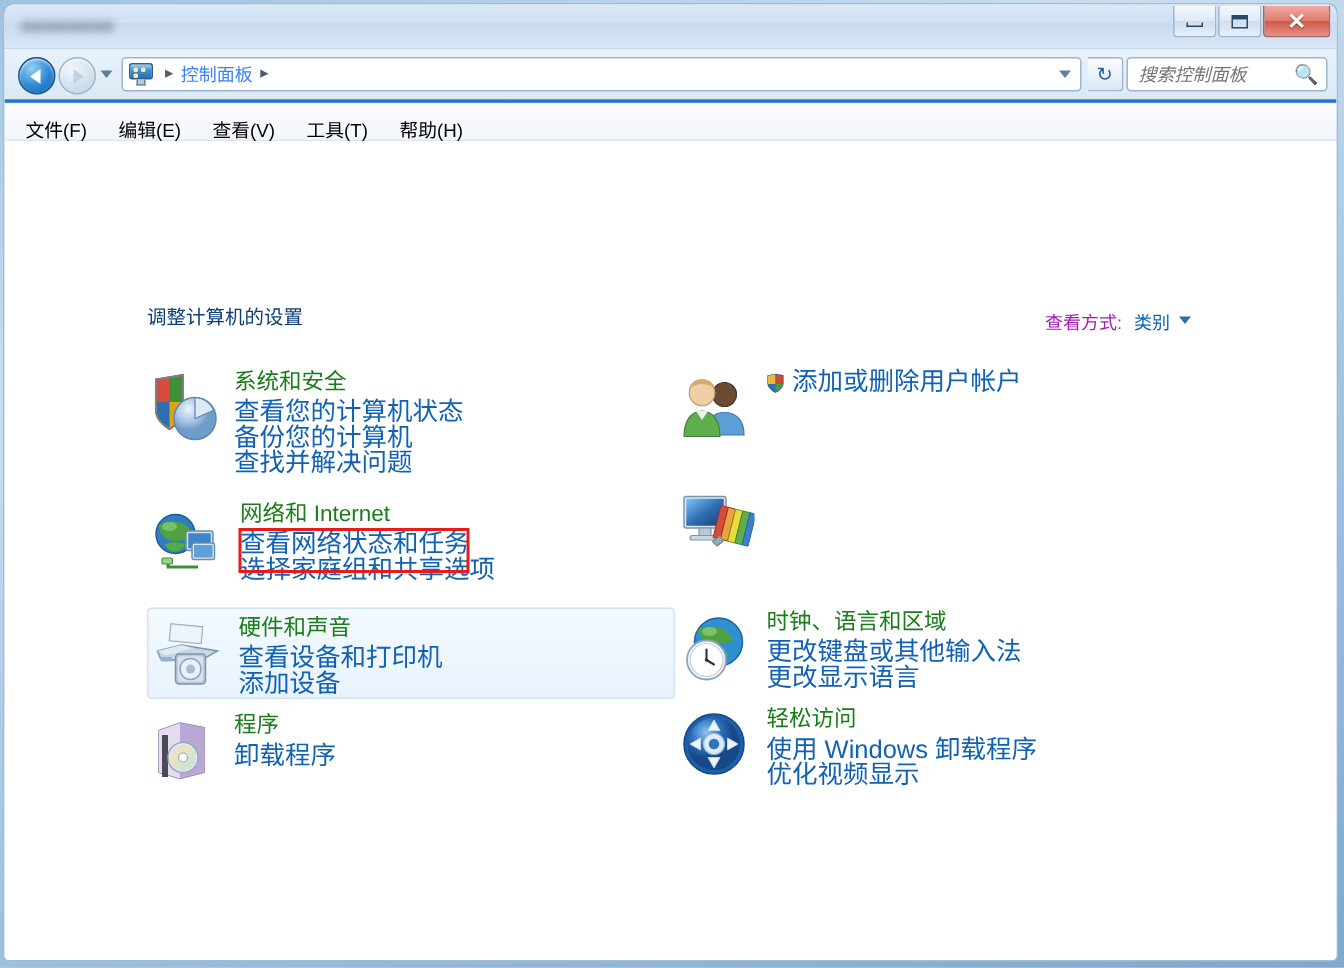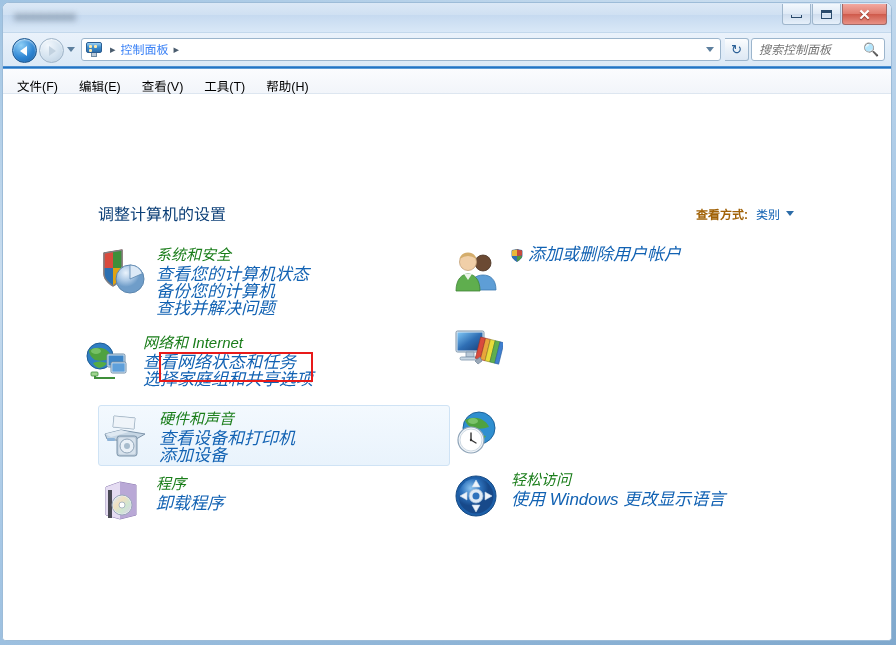--- a/index.html
+++ b/index.html
@@ -287,7 +287,7 @@
     position: absolute;
     left: 95px;
     top: 107px;
-    font-size: 16px;
+    font-size: 13px;
     color: #0c3f77;
     white-space: nowrap;
     font-family: Liberation Serif, serif;

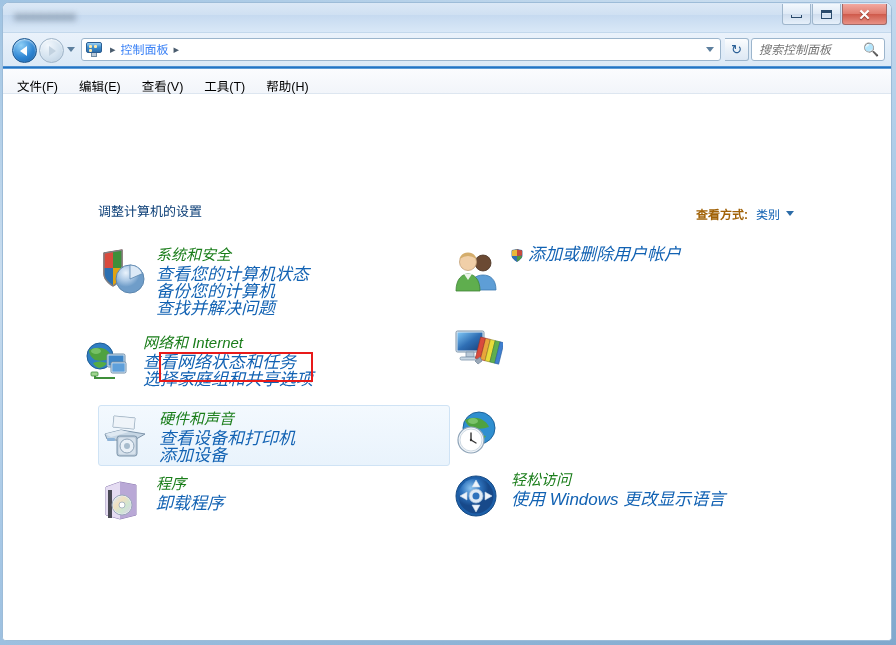--- a/index.html
+++ b/index.html
@@ -301,7 +301,7 @@
     font-size: 12px;
     white-space: nowrap;
   }
-  #view-by-label { color: #a16207; font-weight: bold; }
+  #view-by-label { color: #a21caf; }
   #view-by-value { color: #1262b3; margin-left: 8px; }
   #view-by-caret {
     margin-left: 6px;

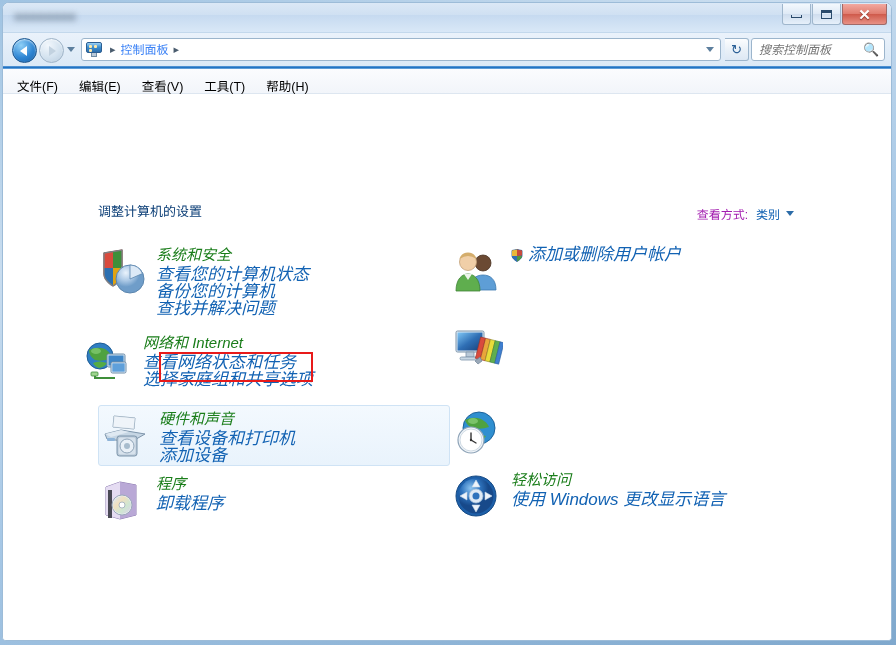--- a/index.html
+++ b/index.html
@@ -333,7 +333,7 @@
     position: relative;
     margin-top: 2px;
   }
-  .cat-body { margin-left: 8px; font-style: italic; }
+  .cat-body { margin-left: 8px; }
   .cat-title {
     font-size: 15px;
     color: #1a7d1a;

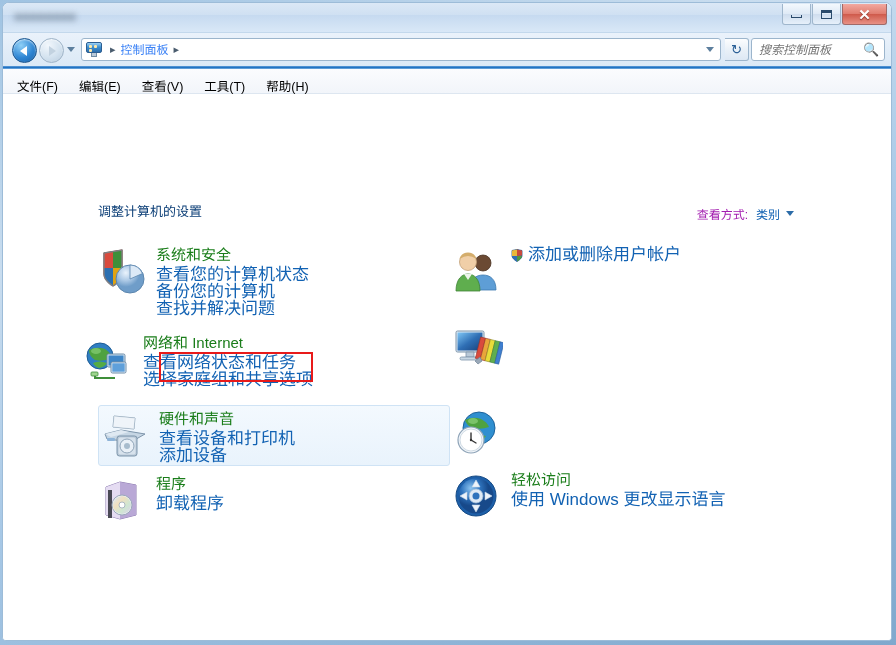--- a/index.html
+++ b/index.html
@@ -484,7 +484,7 @@
         </div>
       </div>
 
-      <div class="cat" style="left:82px; top:88px; width:350px;">
+      <div class="cat" style="left:99px; top:88px; width:350px;">
         <div class="cat-icon">
           <svg width="50" height="50" viewBox="0 0 50 50">
             <circle cx="15" cy="20" r="13" fill="#2f7ec2" stroke="#1d5c96" stroke-width="1"></circle>

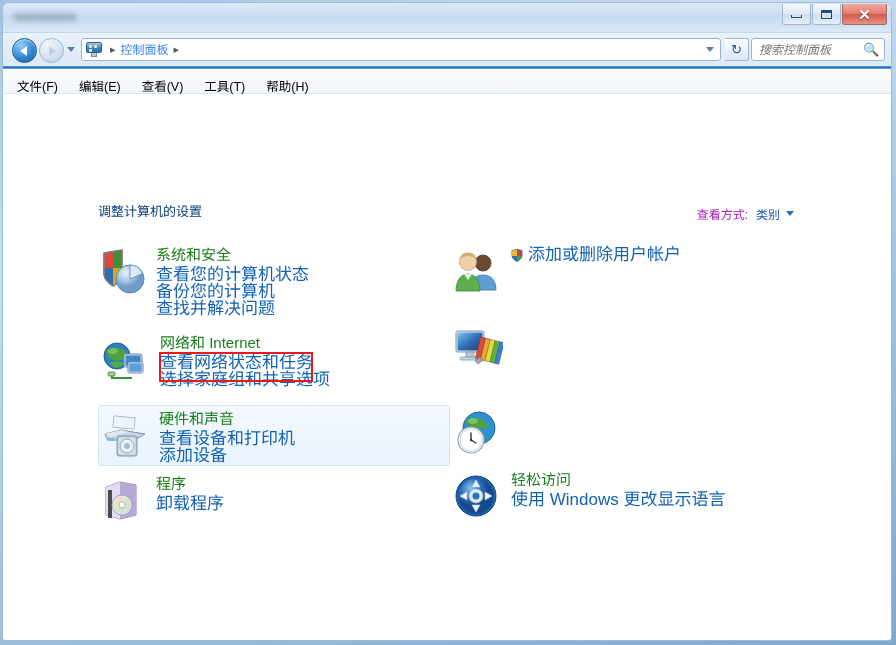--- a/index.html
+++ b/index.html
@@ -632,6 +632,15 @@
             <circle cx="18" cy="32" r="1.2" fill="#333"></circle>
           </svg>
         </div>
+        <div class="cat-body">
+          <div class="cat-title">时钟、语言和区域</div>
+          <div class="cat-link">
+            <span>更改键盘或其他输入法</span>
+          </div>
+          <div class="cat-link">
+            <span>更改显示语言</span>
+          </div>
+        </div>
       </div>
 
       <div class="cat" style="left:450px; top:225px; width:360px;">

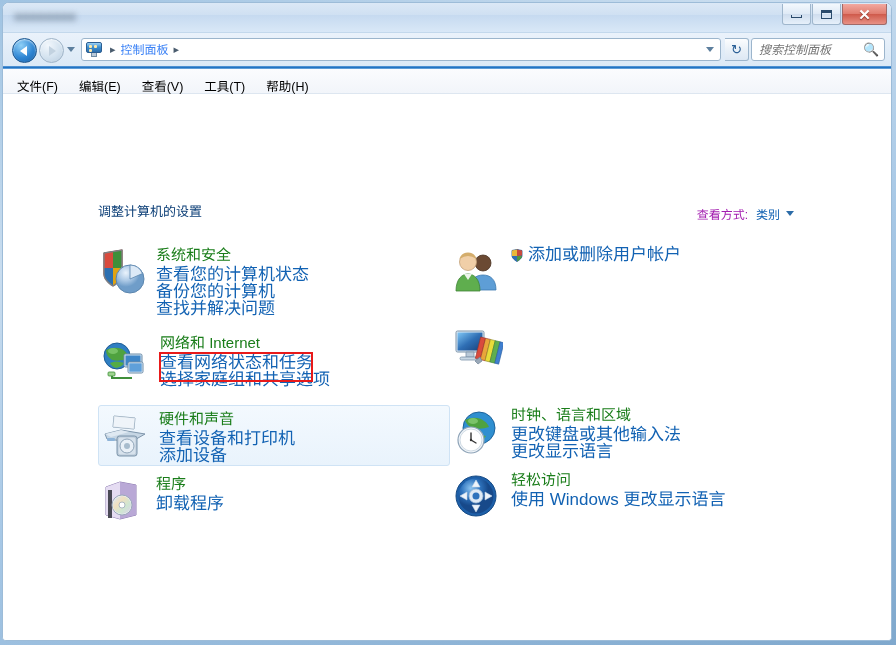--- a/index.html
+++ b/index.html
@@ -668,7 +668,7 @@
         <div class="cat-body">
           <div class="cat-title">轻松访问</div>
           <div class="cat-link">
-            <span>使用 Windows 更改显示语言</span>
+            <span>使用 Windows 卸载程序</span>
           </div>
         </div>
       </div>

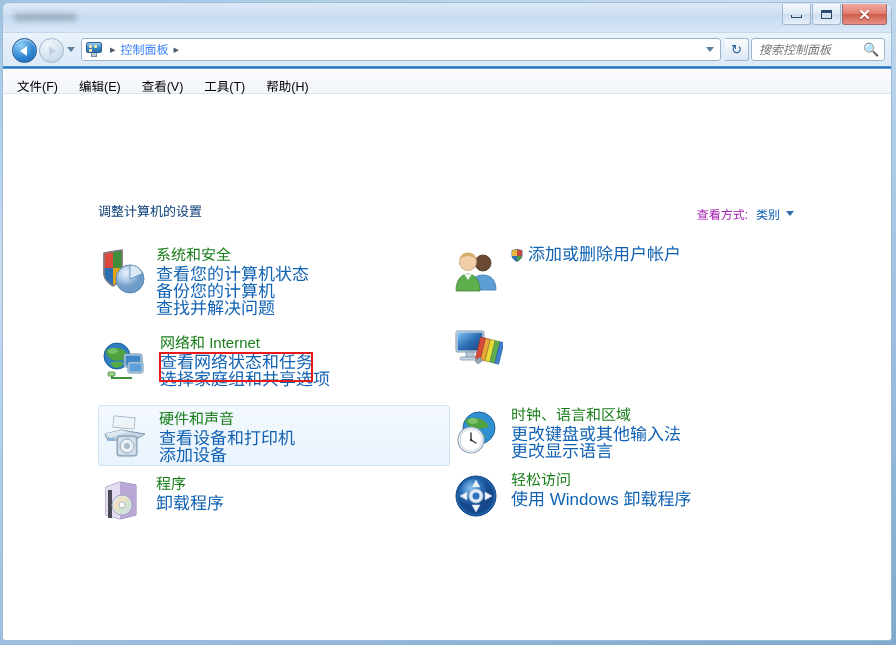--- a/index.html
+++ b/index.html
@@ -670,6 +670,9 @@
           <div class="cat-link">
             <span>使用 Windows 卸载程序</span>
           </div>
+          <div class="cat-link">
+            <span>优化视频显示</span>
+          </div>
         </div>
       </div>
 

